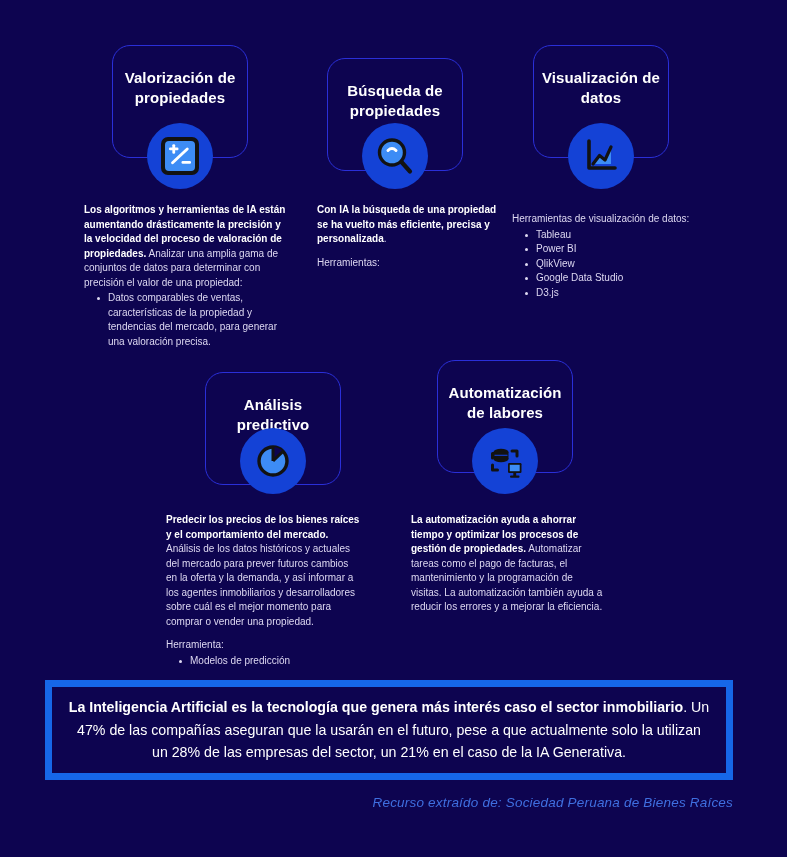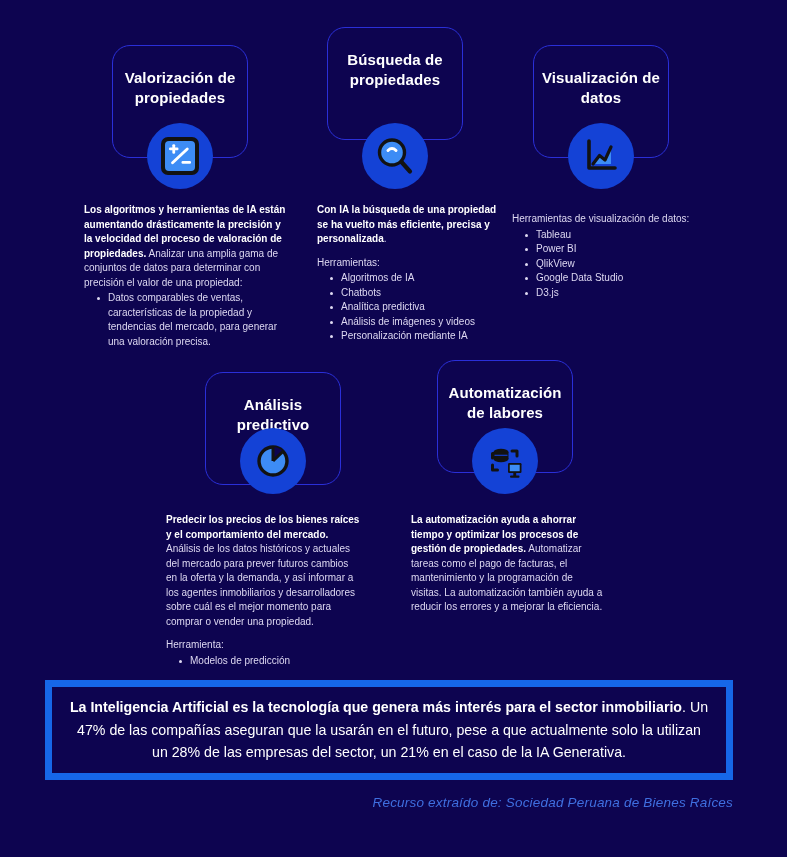--- a/index.html
+++ b/index.html
@@ -156,7 +156,7 @@
     </svg>
   </div>
 
-  <div class="card" style="left:327px; top:27px; width:136px; height:113px;">
+  <div class="card" style="left:327px; top:58px; width:136px; height:113px;">
     <div class="card-title">
       <span>Búsqueda de</span><br>
       <span>propiedades</span>

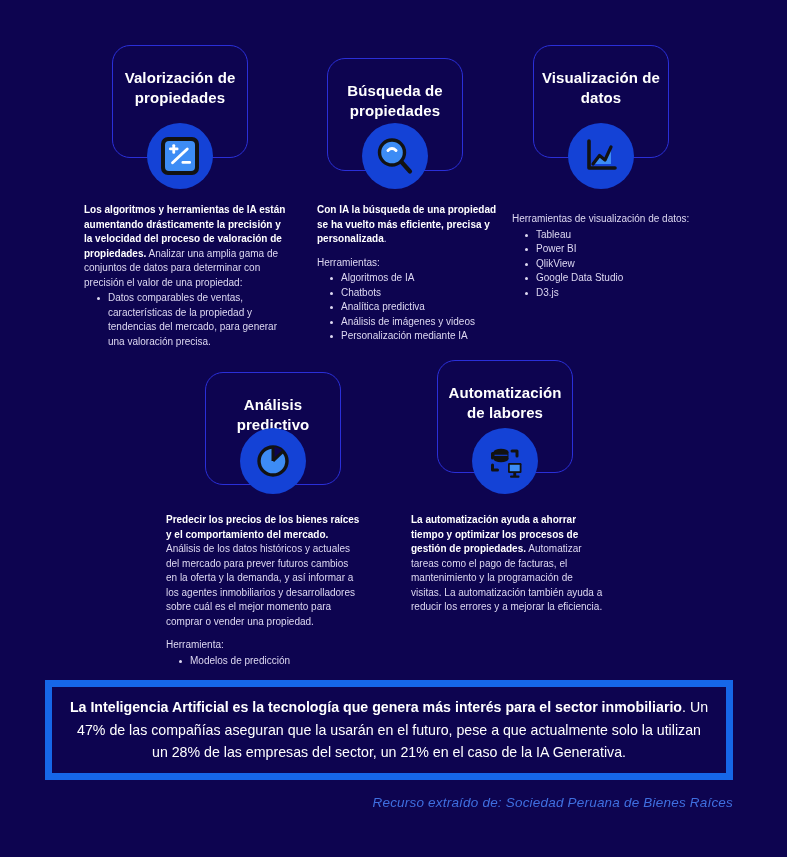--- a/index.html
+++ b/index.html
@@ -195,13 +195,6 @@
     <p><b>Con IA la búsqueda de una propiedad se ha vuelto más eficiente, precisa y personalizada</b><span>.</span></p>
     <div class="spacer"></div>
     <p>Herramientas:</p>
-    <ul>
-      <li>Algoritmos de IA</li>
-      <li>Chatbots</li>
-      <li>Analítica predictiva</li>
-      <li>Análisis de imágenes y videos</li>
-      <li>Personalización mediante IA</li>
-    </ul>
   </div>
 
   <div class="body-block" style="left:512px; top:203px; width:196px;">

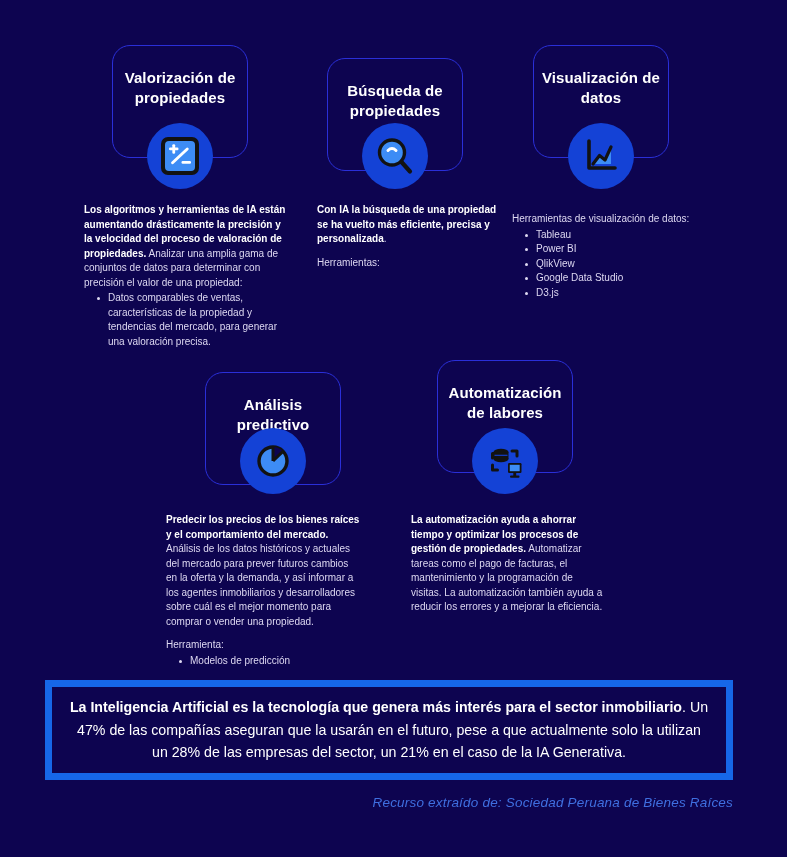--- a/index.html
+++ b/index.html
@@ -266,7 +266,7 @@
 
   <div class="highlight">
     <div class="highlight-inner">
-      <span class="hl-strong">La Inteligencia Artificial es la tecnología que genera más interés para el sector inmobiliario</span><span>. Un 47% de las compañías aseguran que la usarán en el futuro, pese a que actualmente solo la utilizan un 28% de las empresas del sector, un 21% en el caso de la IA Generativa.</span>
+      <span class="hl-strong">La Inteligencia Artificial es la tecnología que genera más interés caso el sector inmobiliario</span><span>. Un 47% de las compañías aseguran que la usarán en el futuro, pese a que actualmente solo la utilizan un 28% de las empresas del sector, un 21% en el caso de la IA Generativa.</span>
     </div>
   </div>
 

